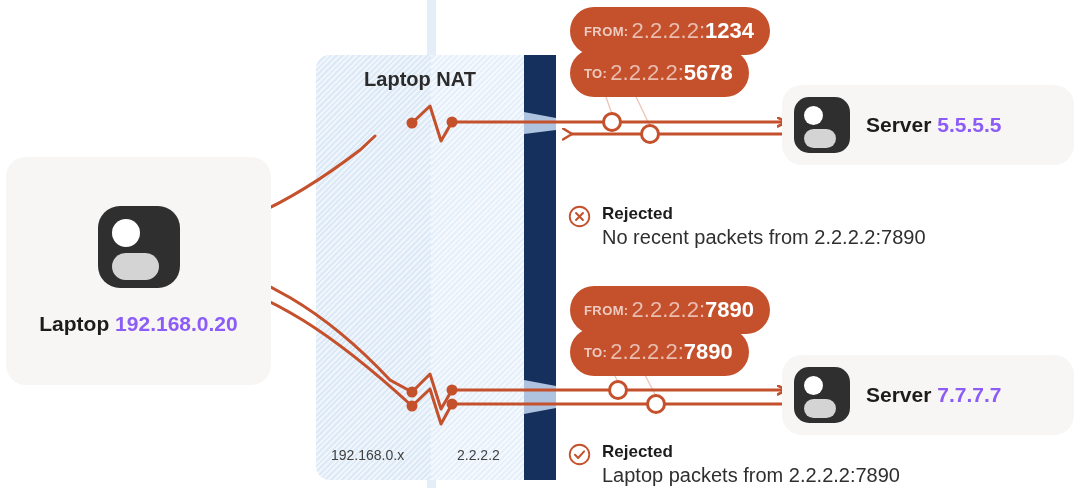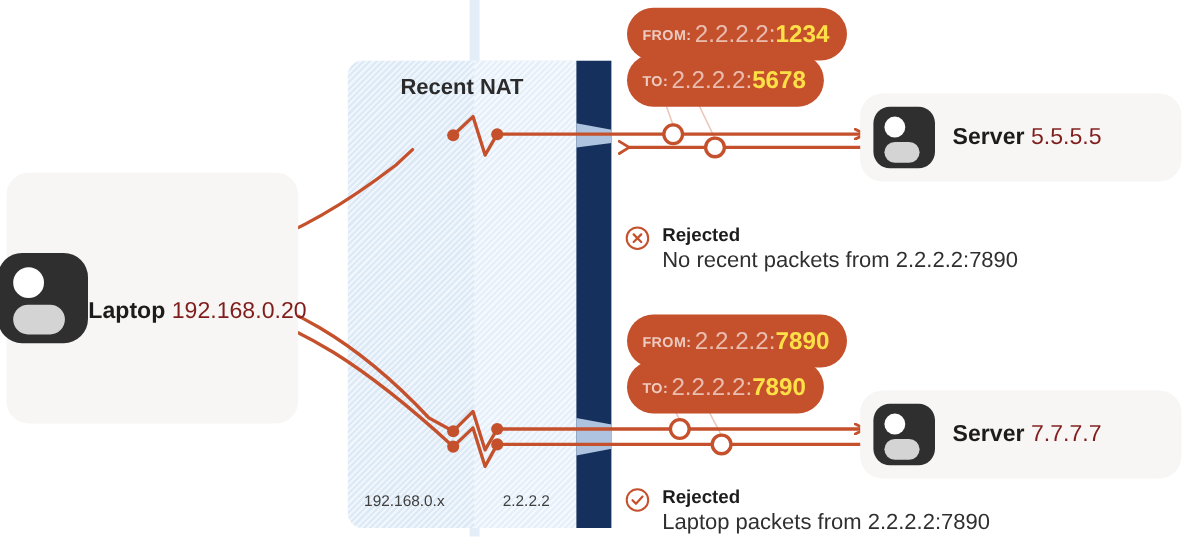--- a/index.html
+++ b/index.html
@@ -205,7 +205,7 @@
   .pill-strong {
     font-size: 22px;
     font-weight: bold;
-    color: #fde047;
+    color: #ffffff;
   }
   #pill-from-top    { left: 570px; top: 7px; }
   #pill-to-top      { left: 570px; top: 49px; }

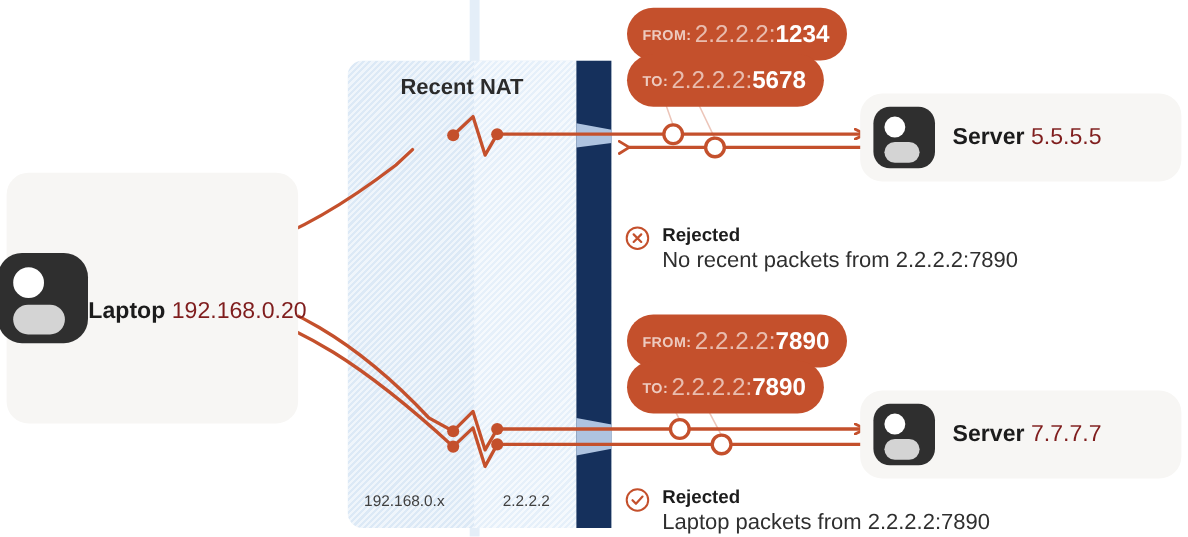--- a/index.html
+++ b/index.html
@@ -249,7 +249,7 @@
     <div id="nat-zone-right"></div>
     <div id="nat-wall"></div>
   </div>
-  <div id="nat-title">Recent NAT</div>
+  <div id="nat-title">Laptop NAT</div>
   <div class="zone-label" id="zone-label-private">192.168.0.x</div>
   <div class="zone-label" id="zone-label-public">2.2.2.2</div>
 

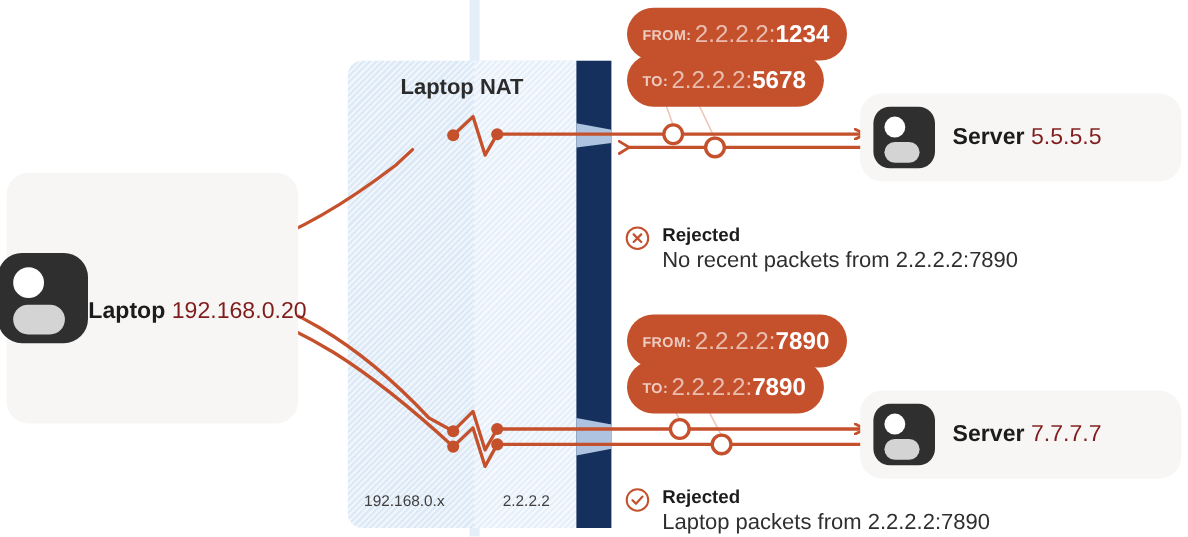--- a/index.html
+++ b/index.html
@@ -110,7 +110,7 @@
     font-size: 21px;
   }
   .node-label .name { font-weight: bold; color: #1c1c1c; margin-top: 36px; }
-  .node-label .addr { font-weight: normal; color: #7f1d1d; }
+  .node-label .addr { font-weight: bold; color: #8b5cf6; }
 
   
   #nat-box {

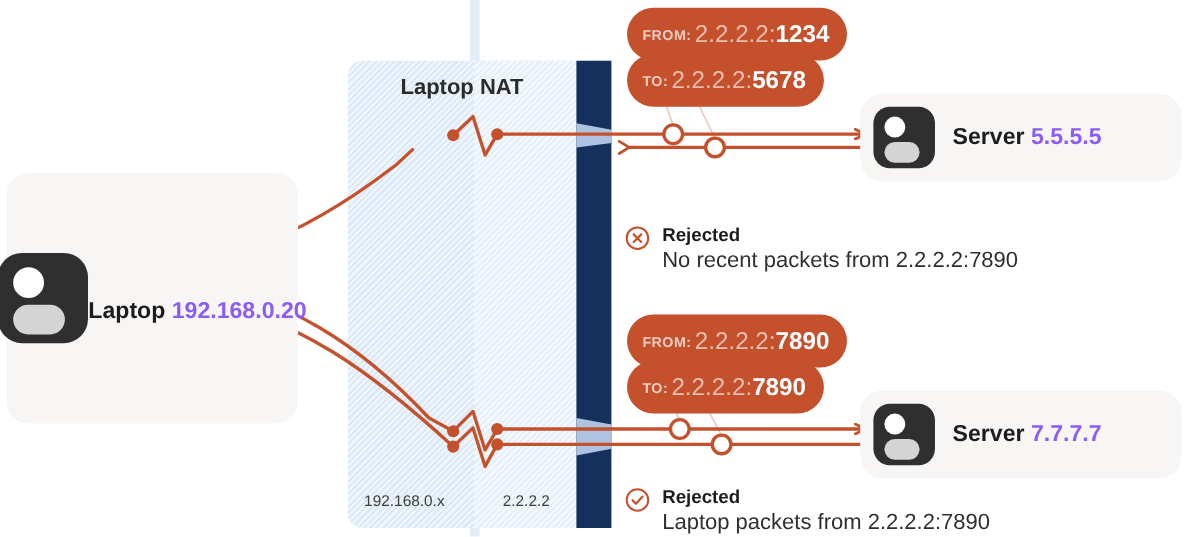--- a/index.html
+++ b/index.html
@@ -36,7 +36,7 @@
     width: 265px;
     height: 228px;
     display: flex;
-    flex-direction: row;
+    flex-direction: column;
     align-items: center;
     justify-content: center;
   }

